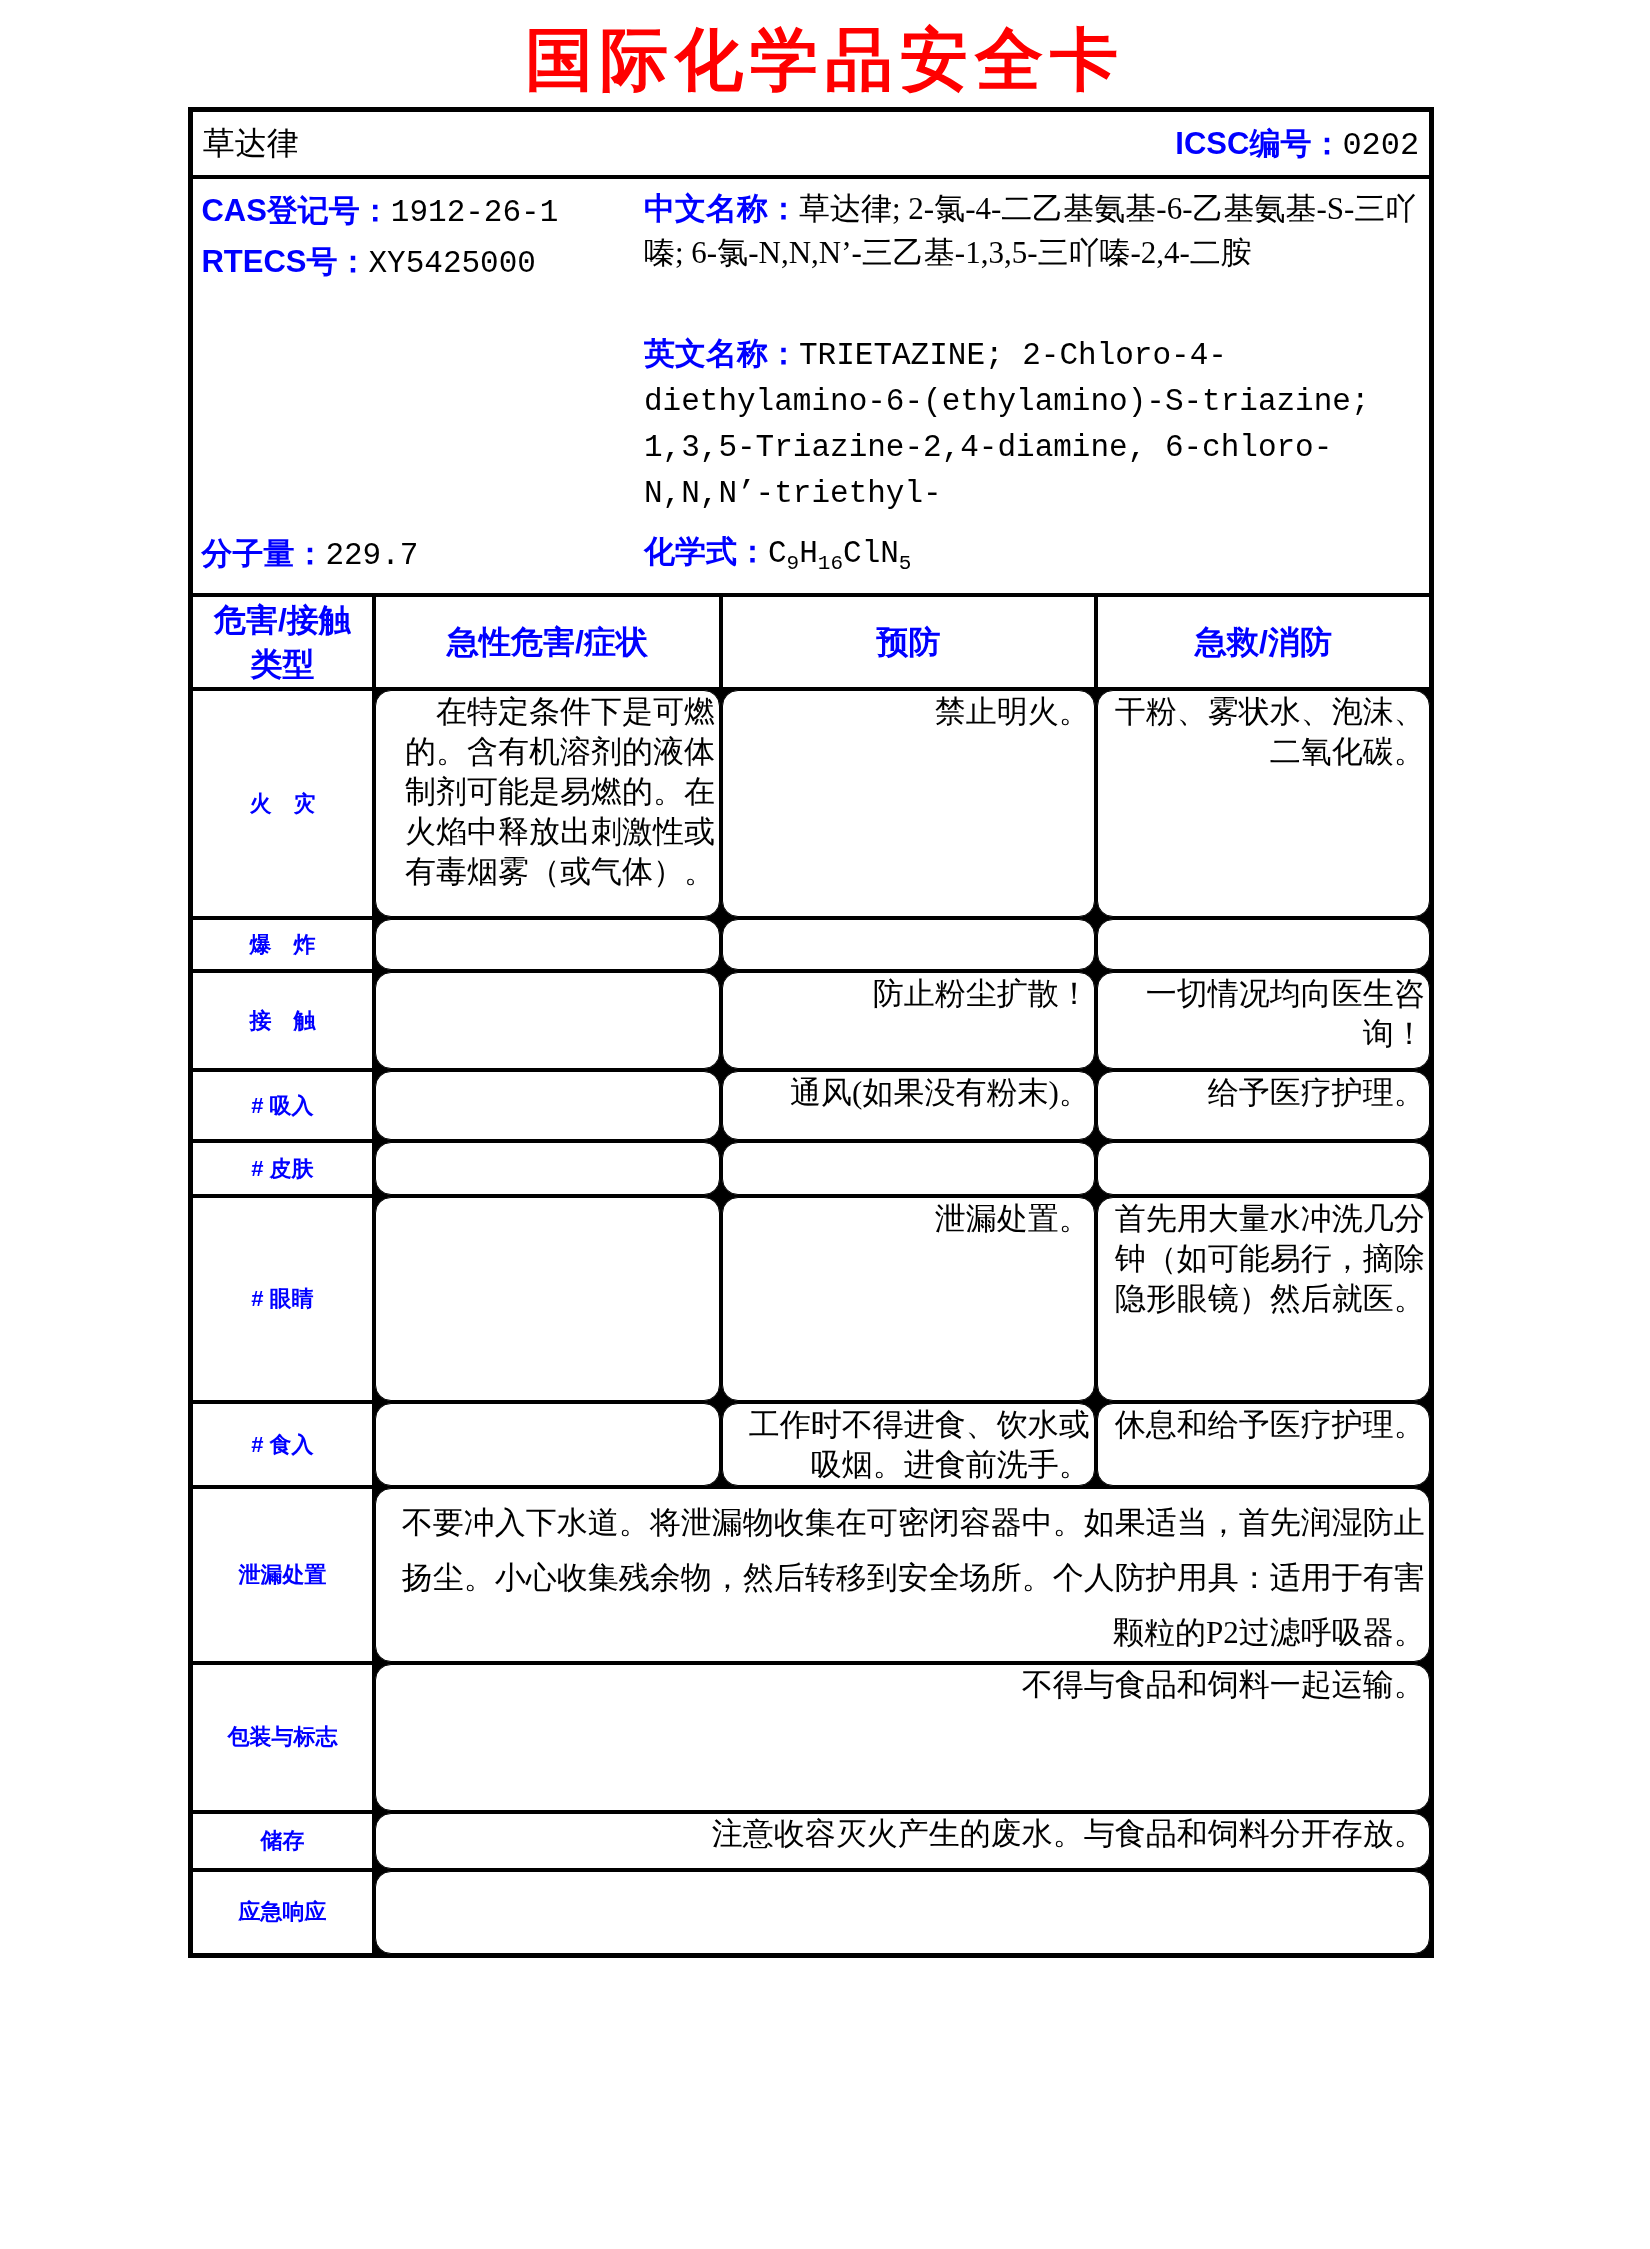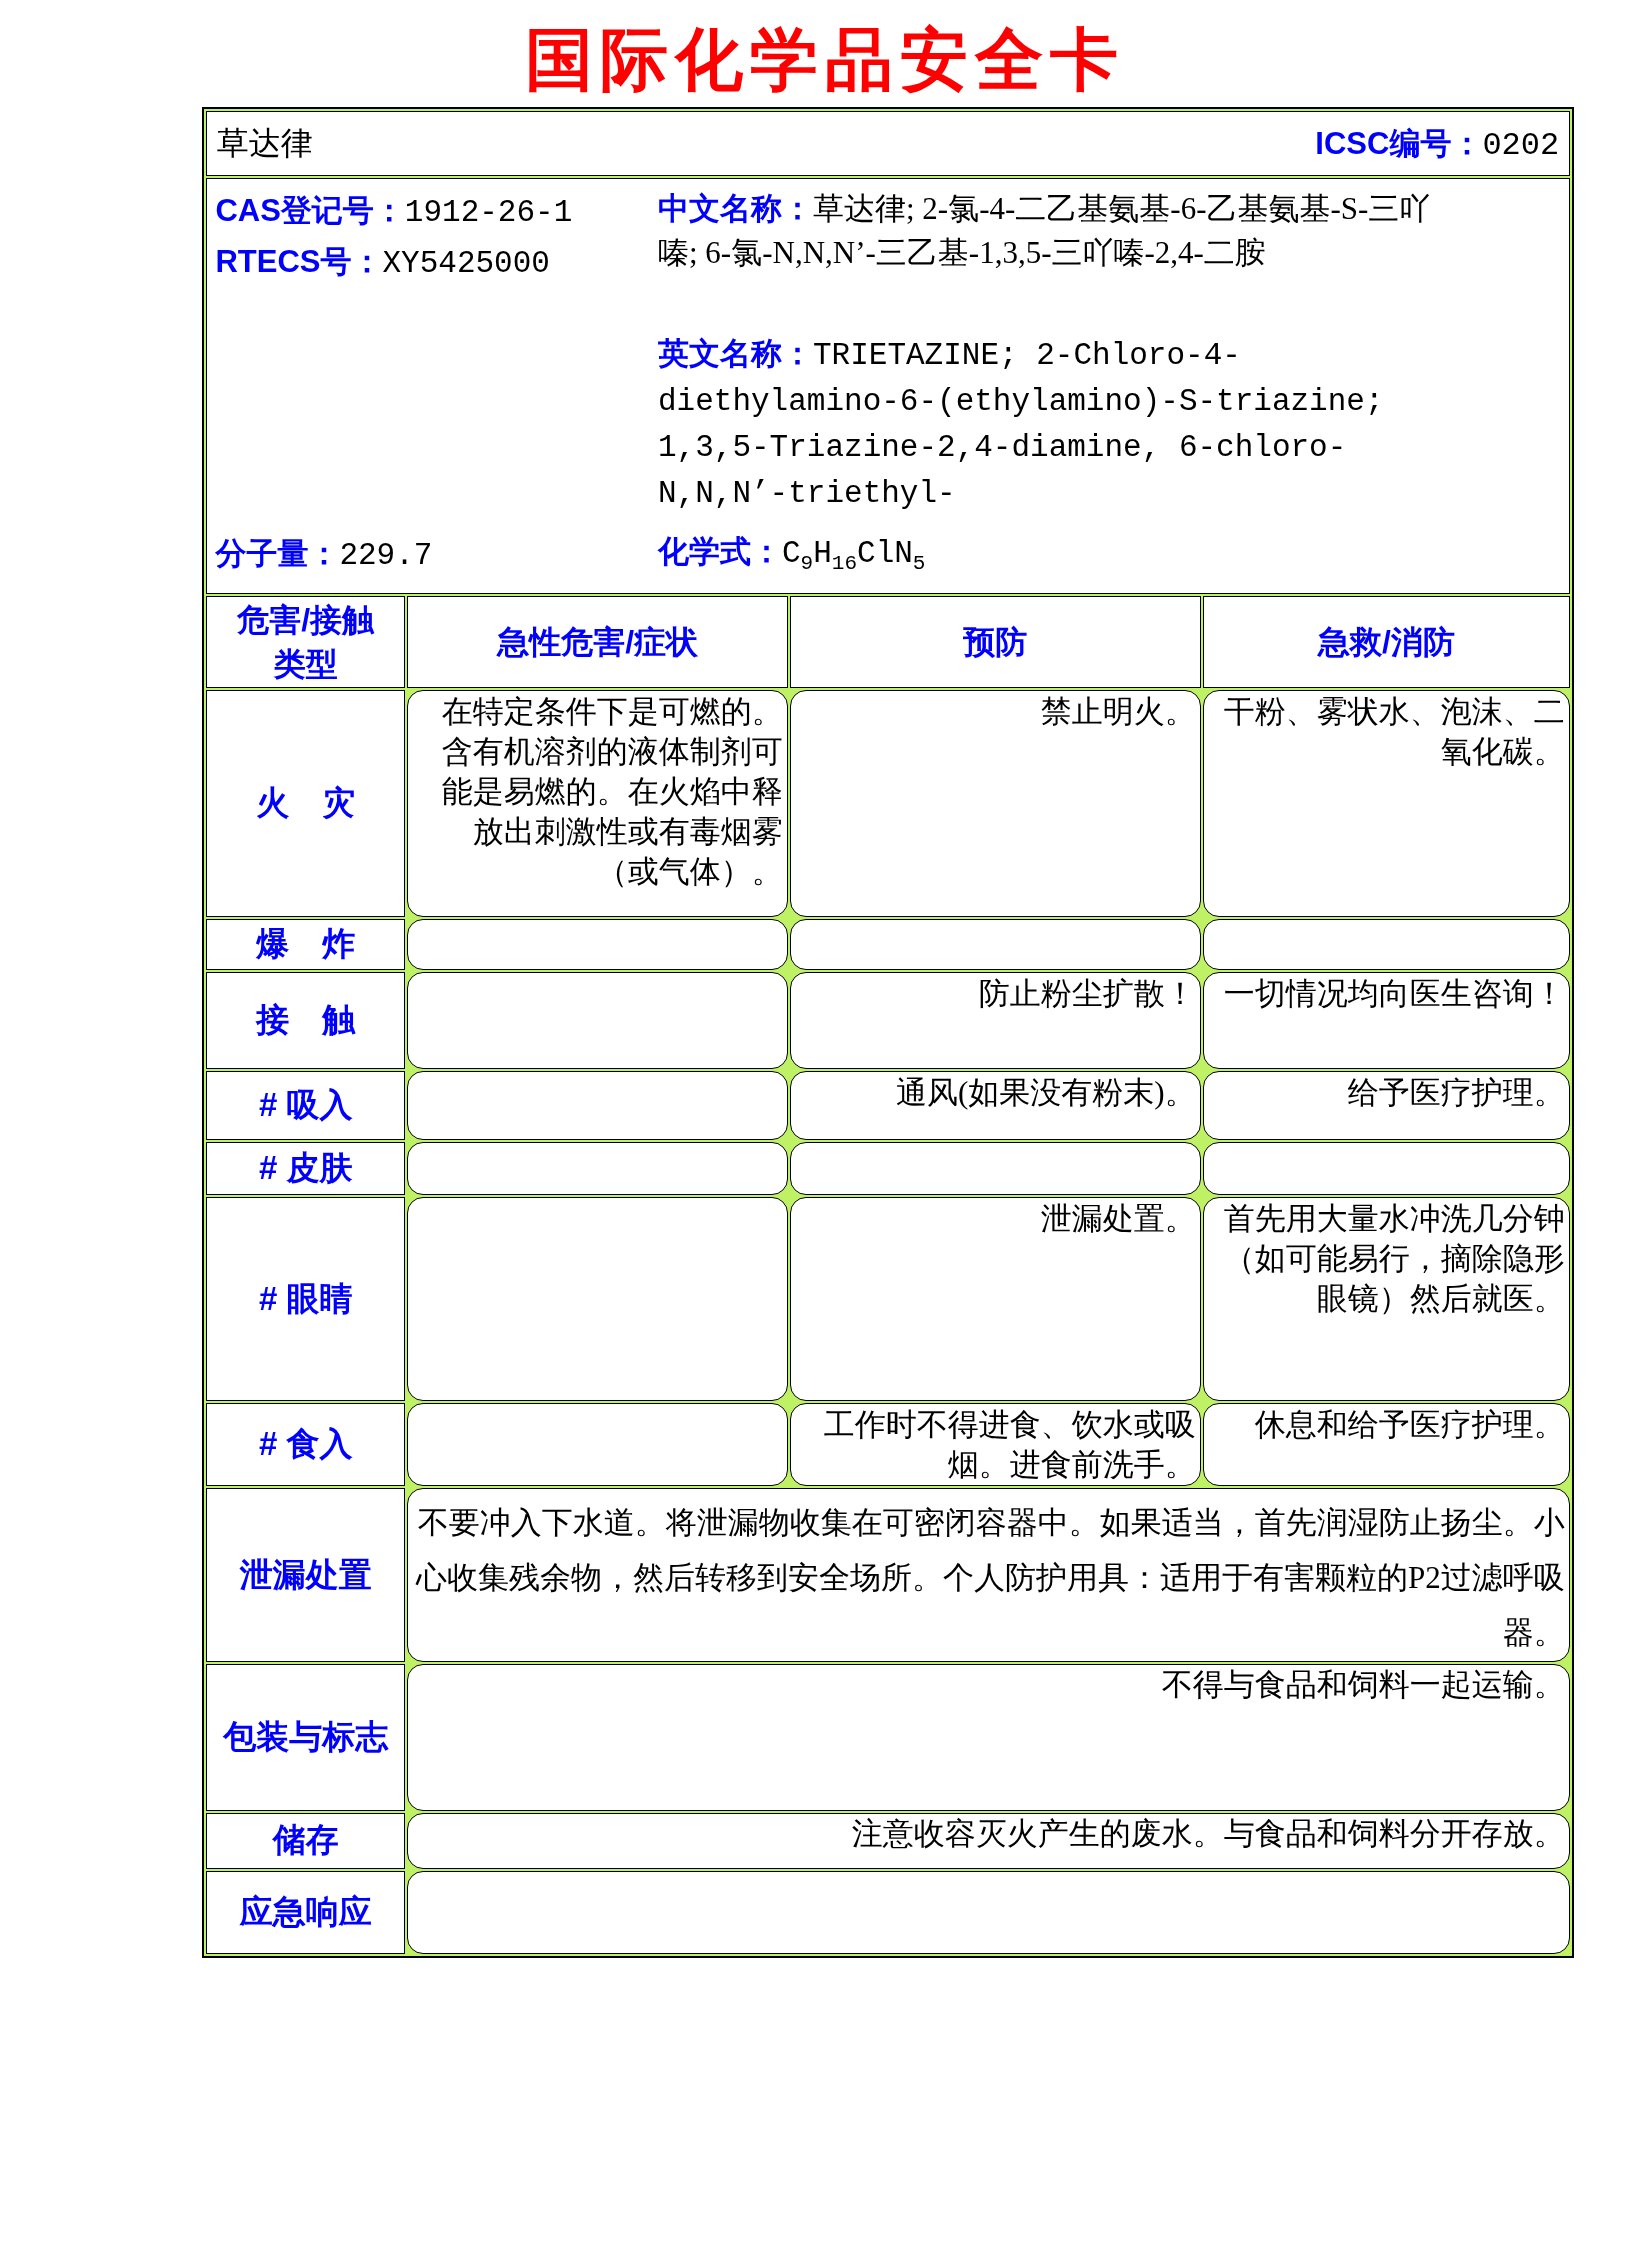--- a/index.html
+++ b/index.html
@@ -18,11 +18,11 @@
     letter-spacing: 7px; white-space: nowrap;
   }
   table.card {
-    position: absolute; left: 202px; top: 107px;
-    width: 1372px;
+    position: absolute; left: 188px; top: 107px;
+    width: 1246px;
     border: 2.1px solid #000;
     border-collapse: separate; border-spacing: 2.8px;
-    table-layout: fixed; background: #bef264;
+    table-layout: fixed; background: #000000;
   }
   td, th {
     border: 1.4px solid #000;

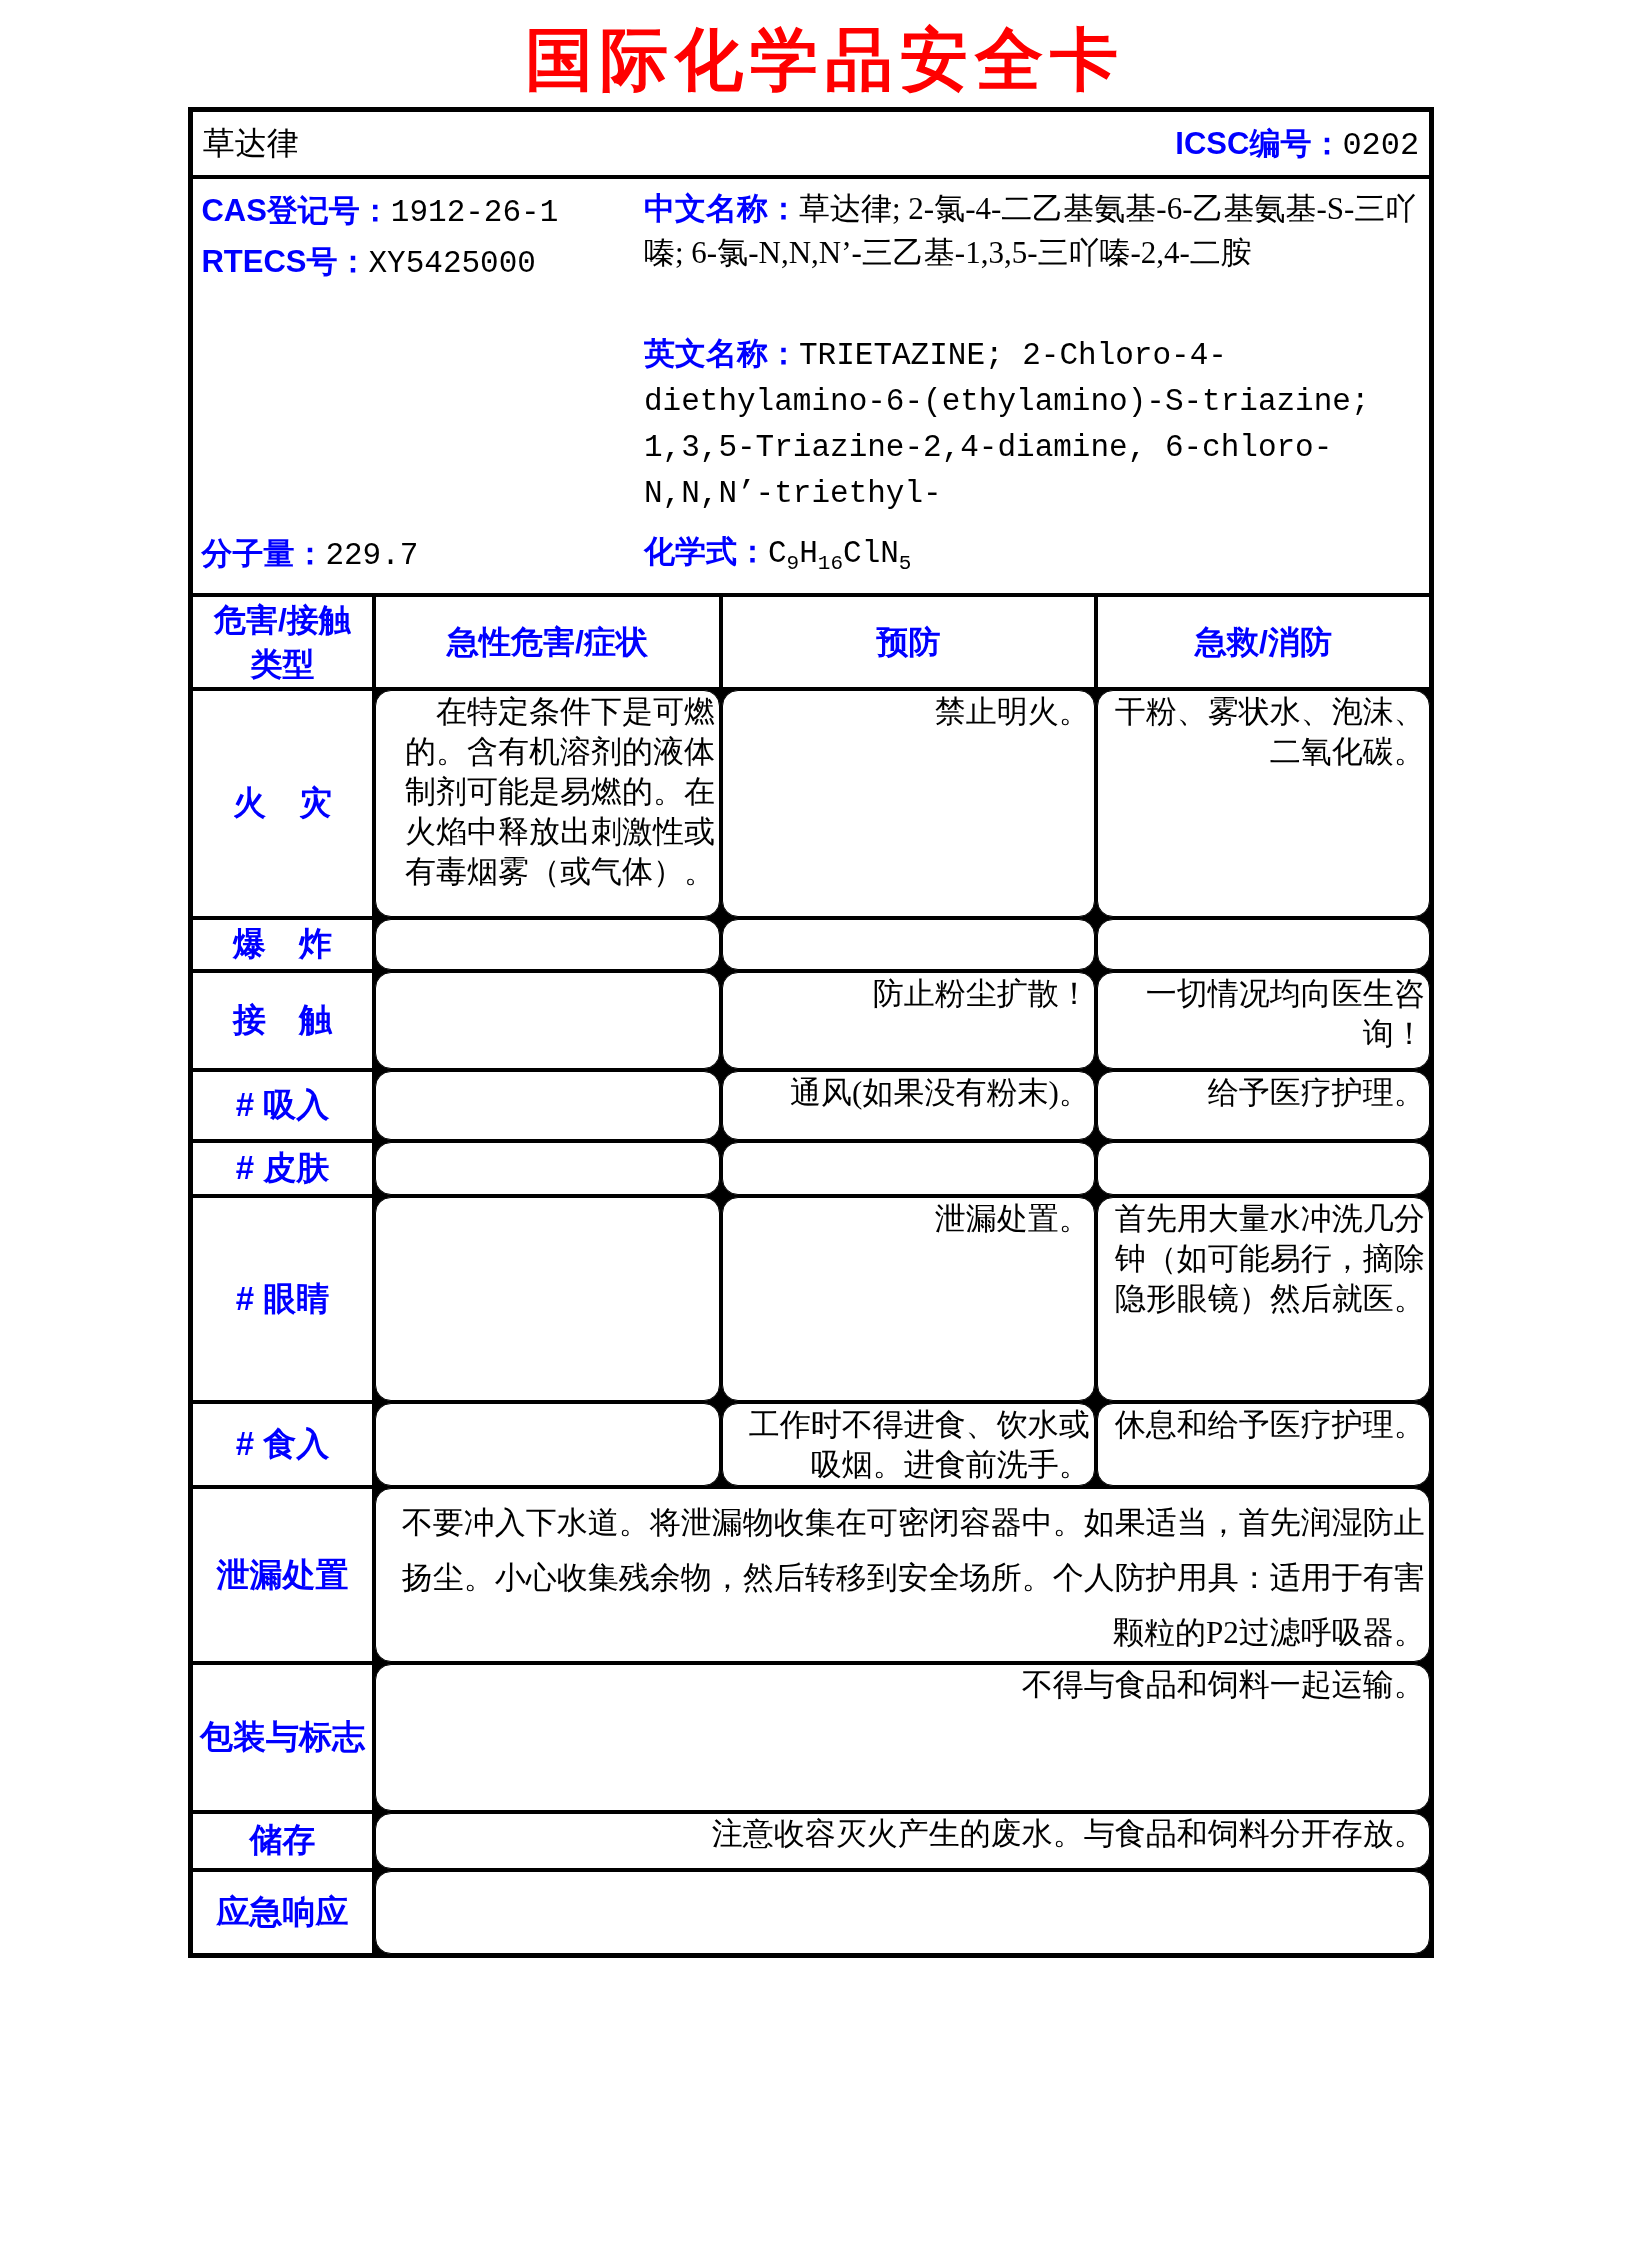--- a/index.html
+++ b/index.html
@@ -40,7 +40,7 @@
   td.rowlabel {
     color: #0000ff;
     font-family: "Liberation Sans", "DejaVu Sans", sans-serif;
-    font-weight: bold; font-size: 33px;
+    font-weight: bold; font-size: 22px;
     text-align: center; vertical-align: middle;
     padding: 0 2.8px;
     margin-top: 24px;

